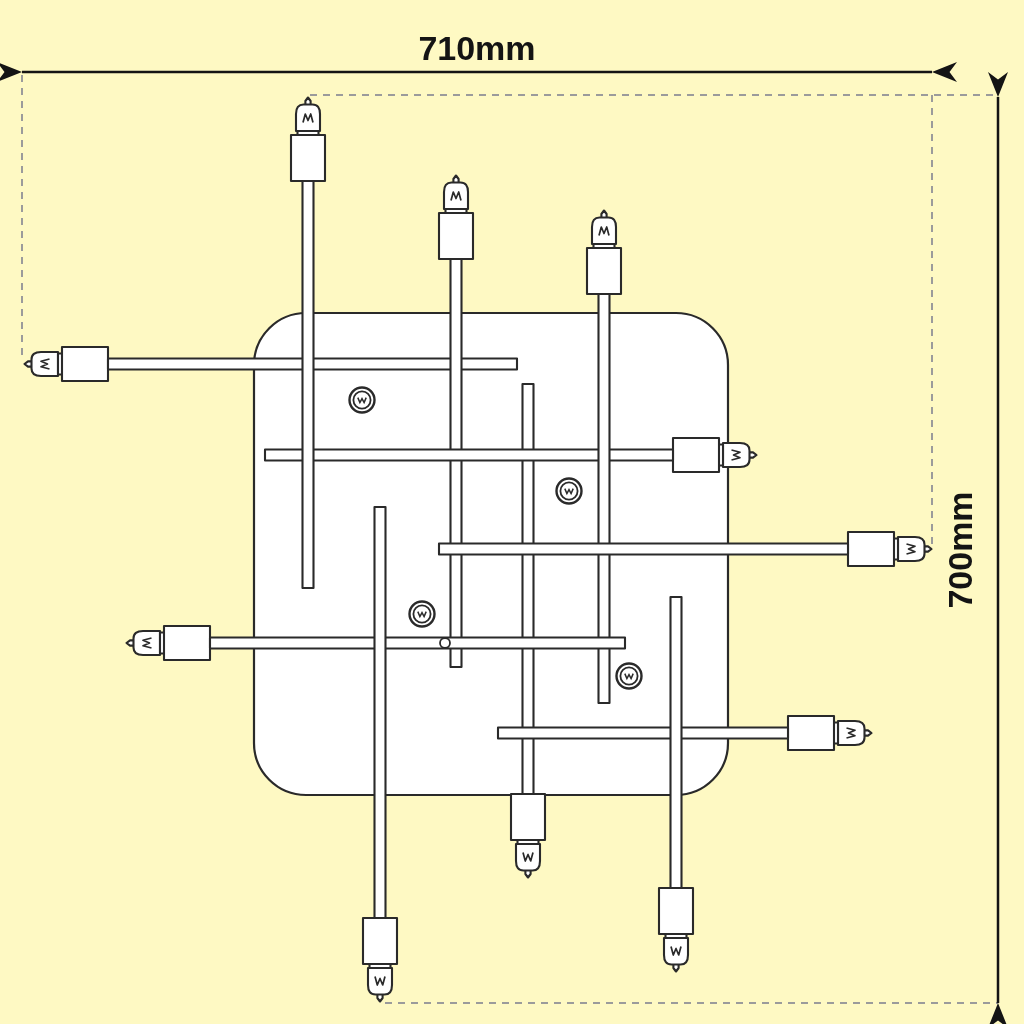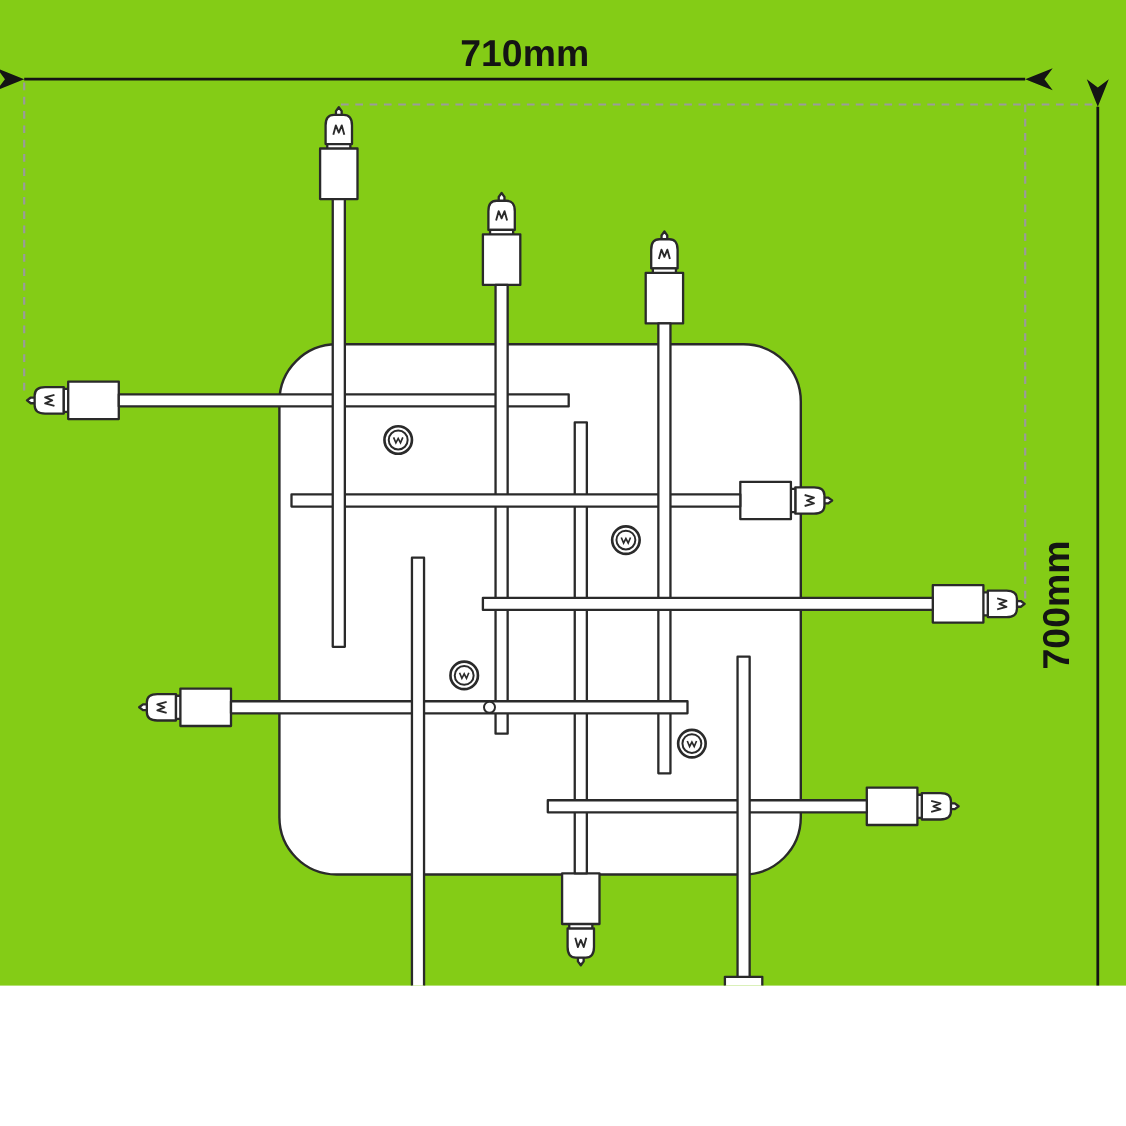--- a/index.html
+++ b/index.html
@@ -13,8 +13,8 @@
   .canvas {
     position: relative;
     width: 1024px;
-    height: 896px;
-    background: #84cc16;
+    height: 1024px;
+    background: #fef9c3;
     overflow: hidden;
   }
   svg { display: block; }

